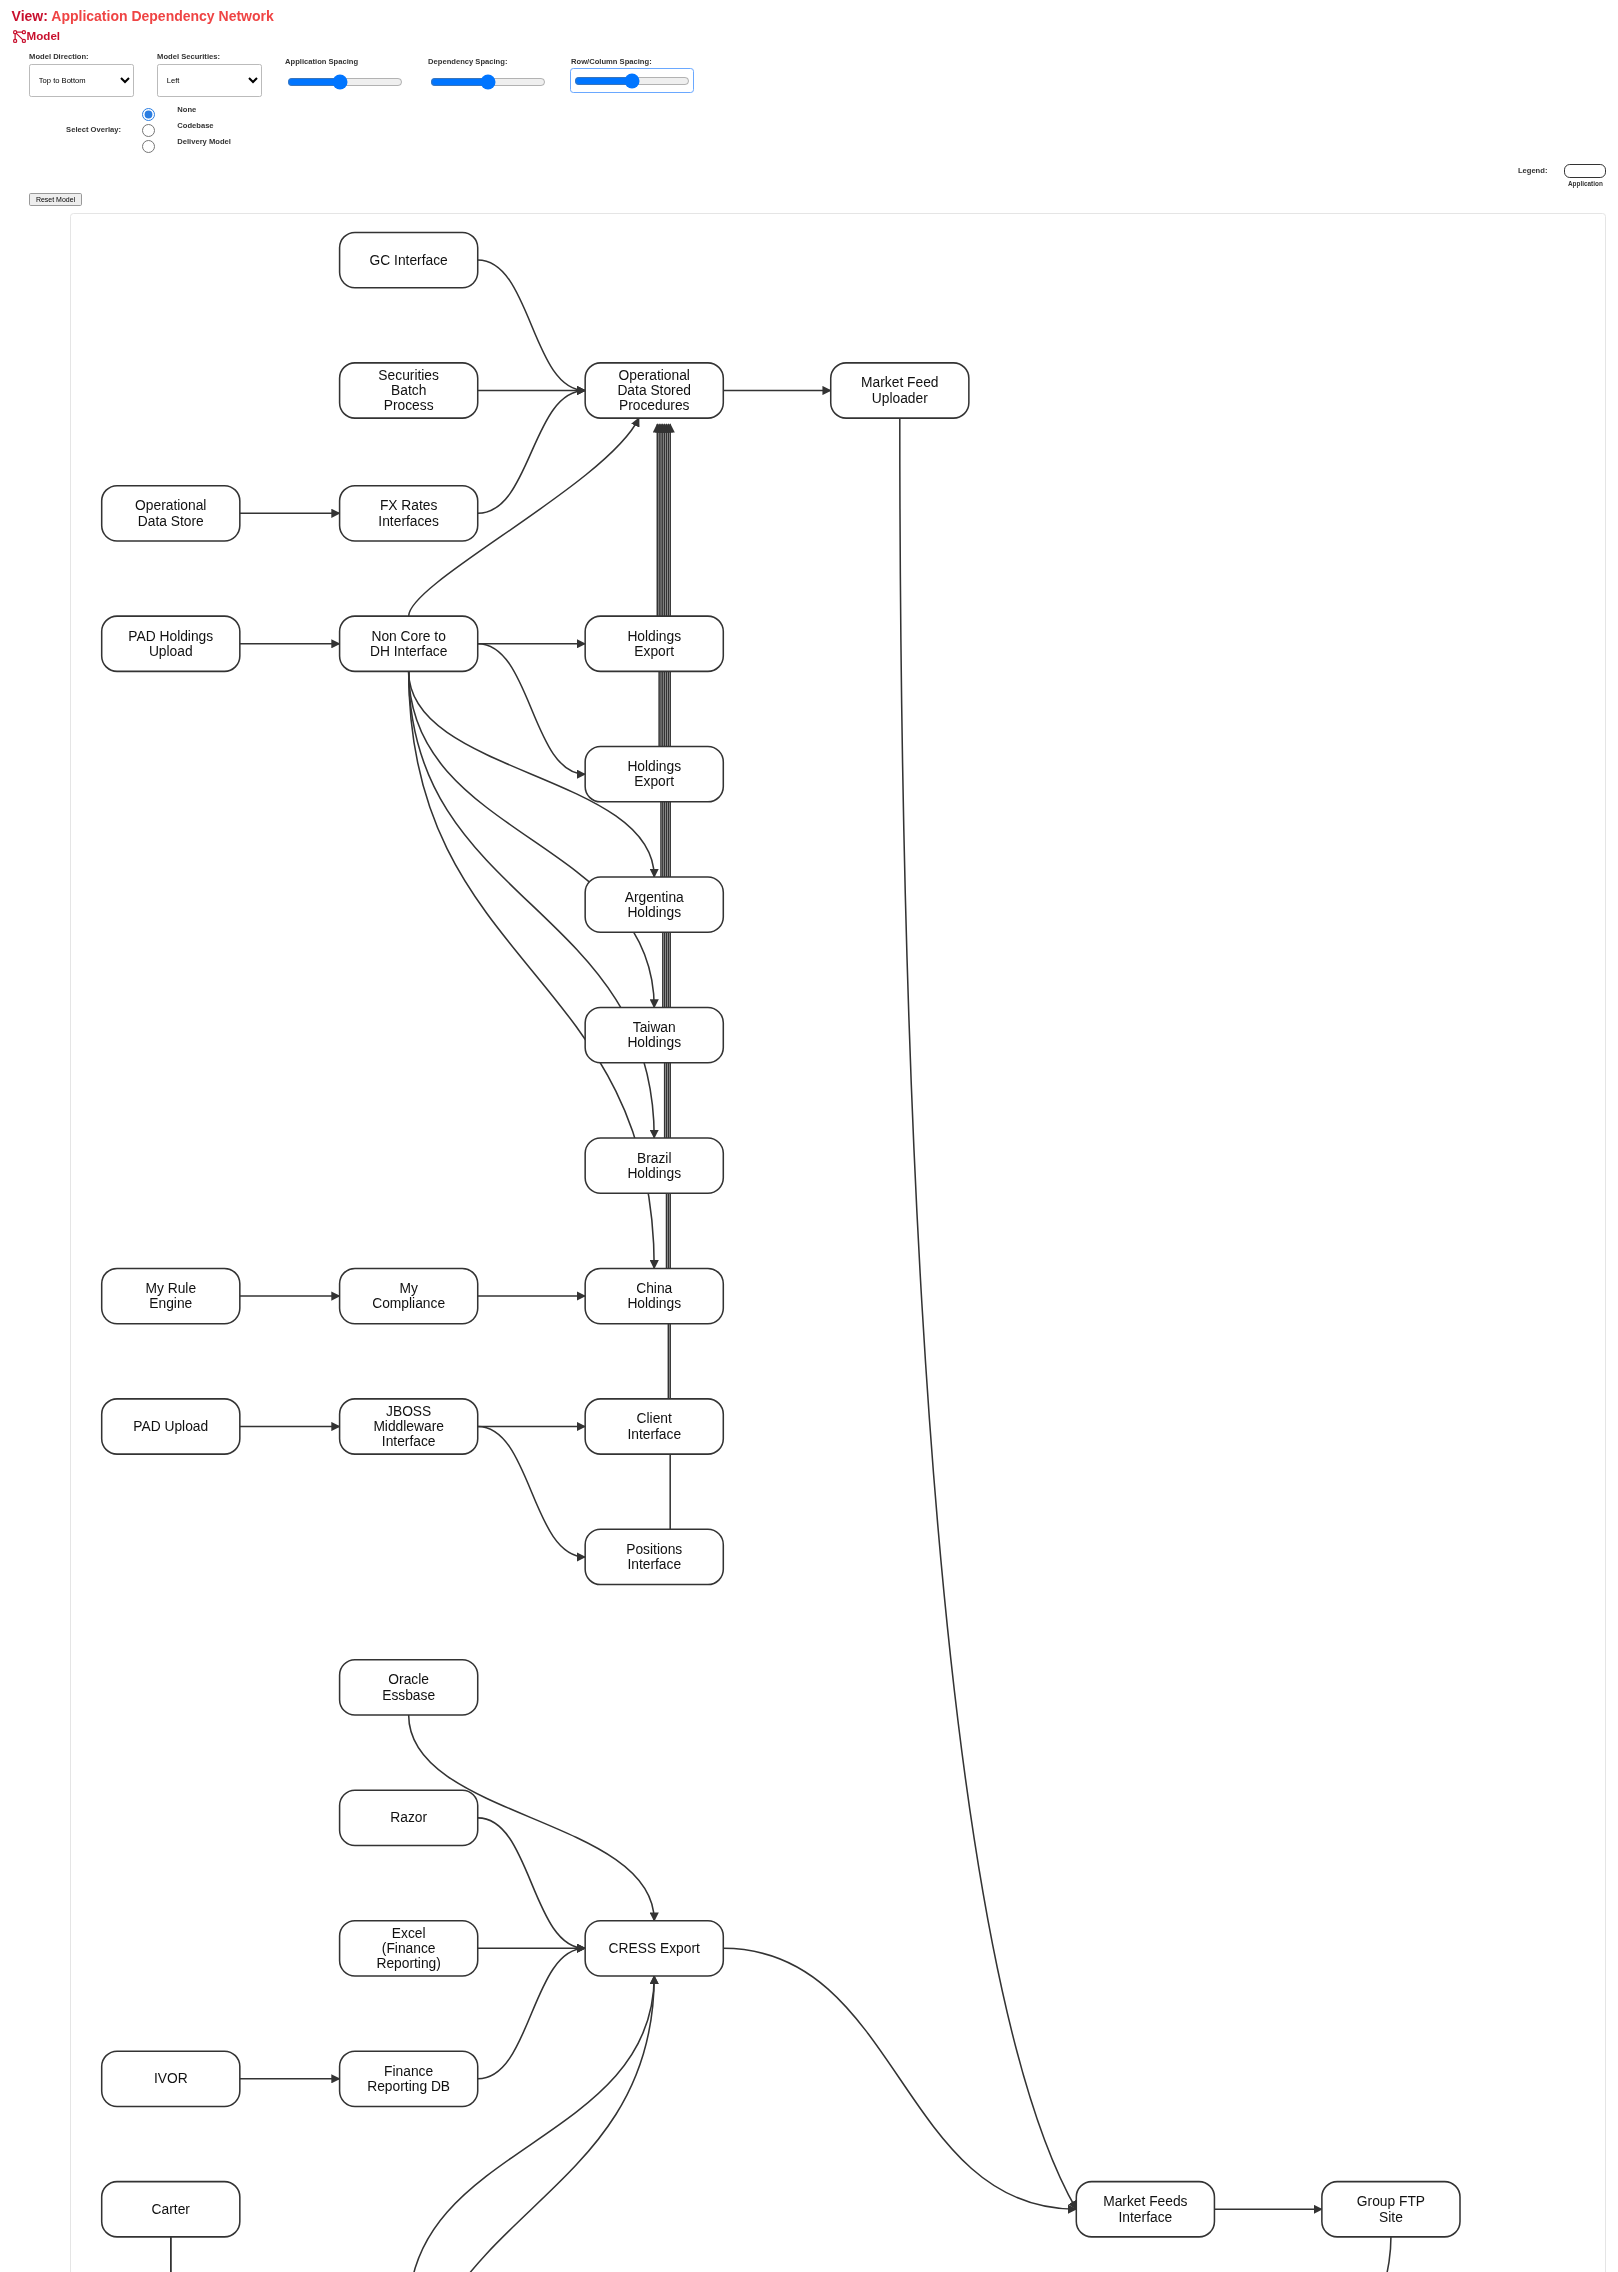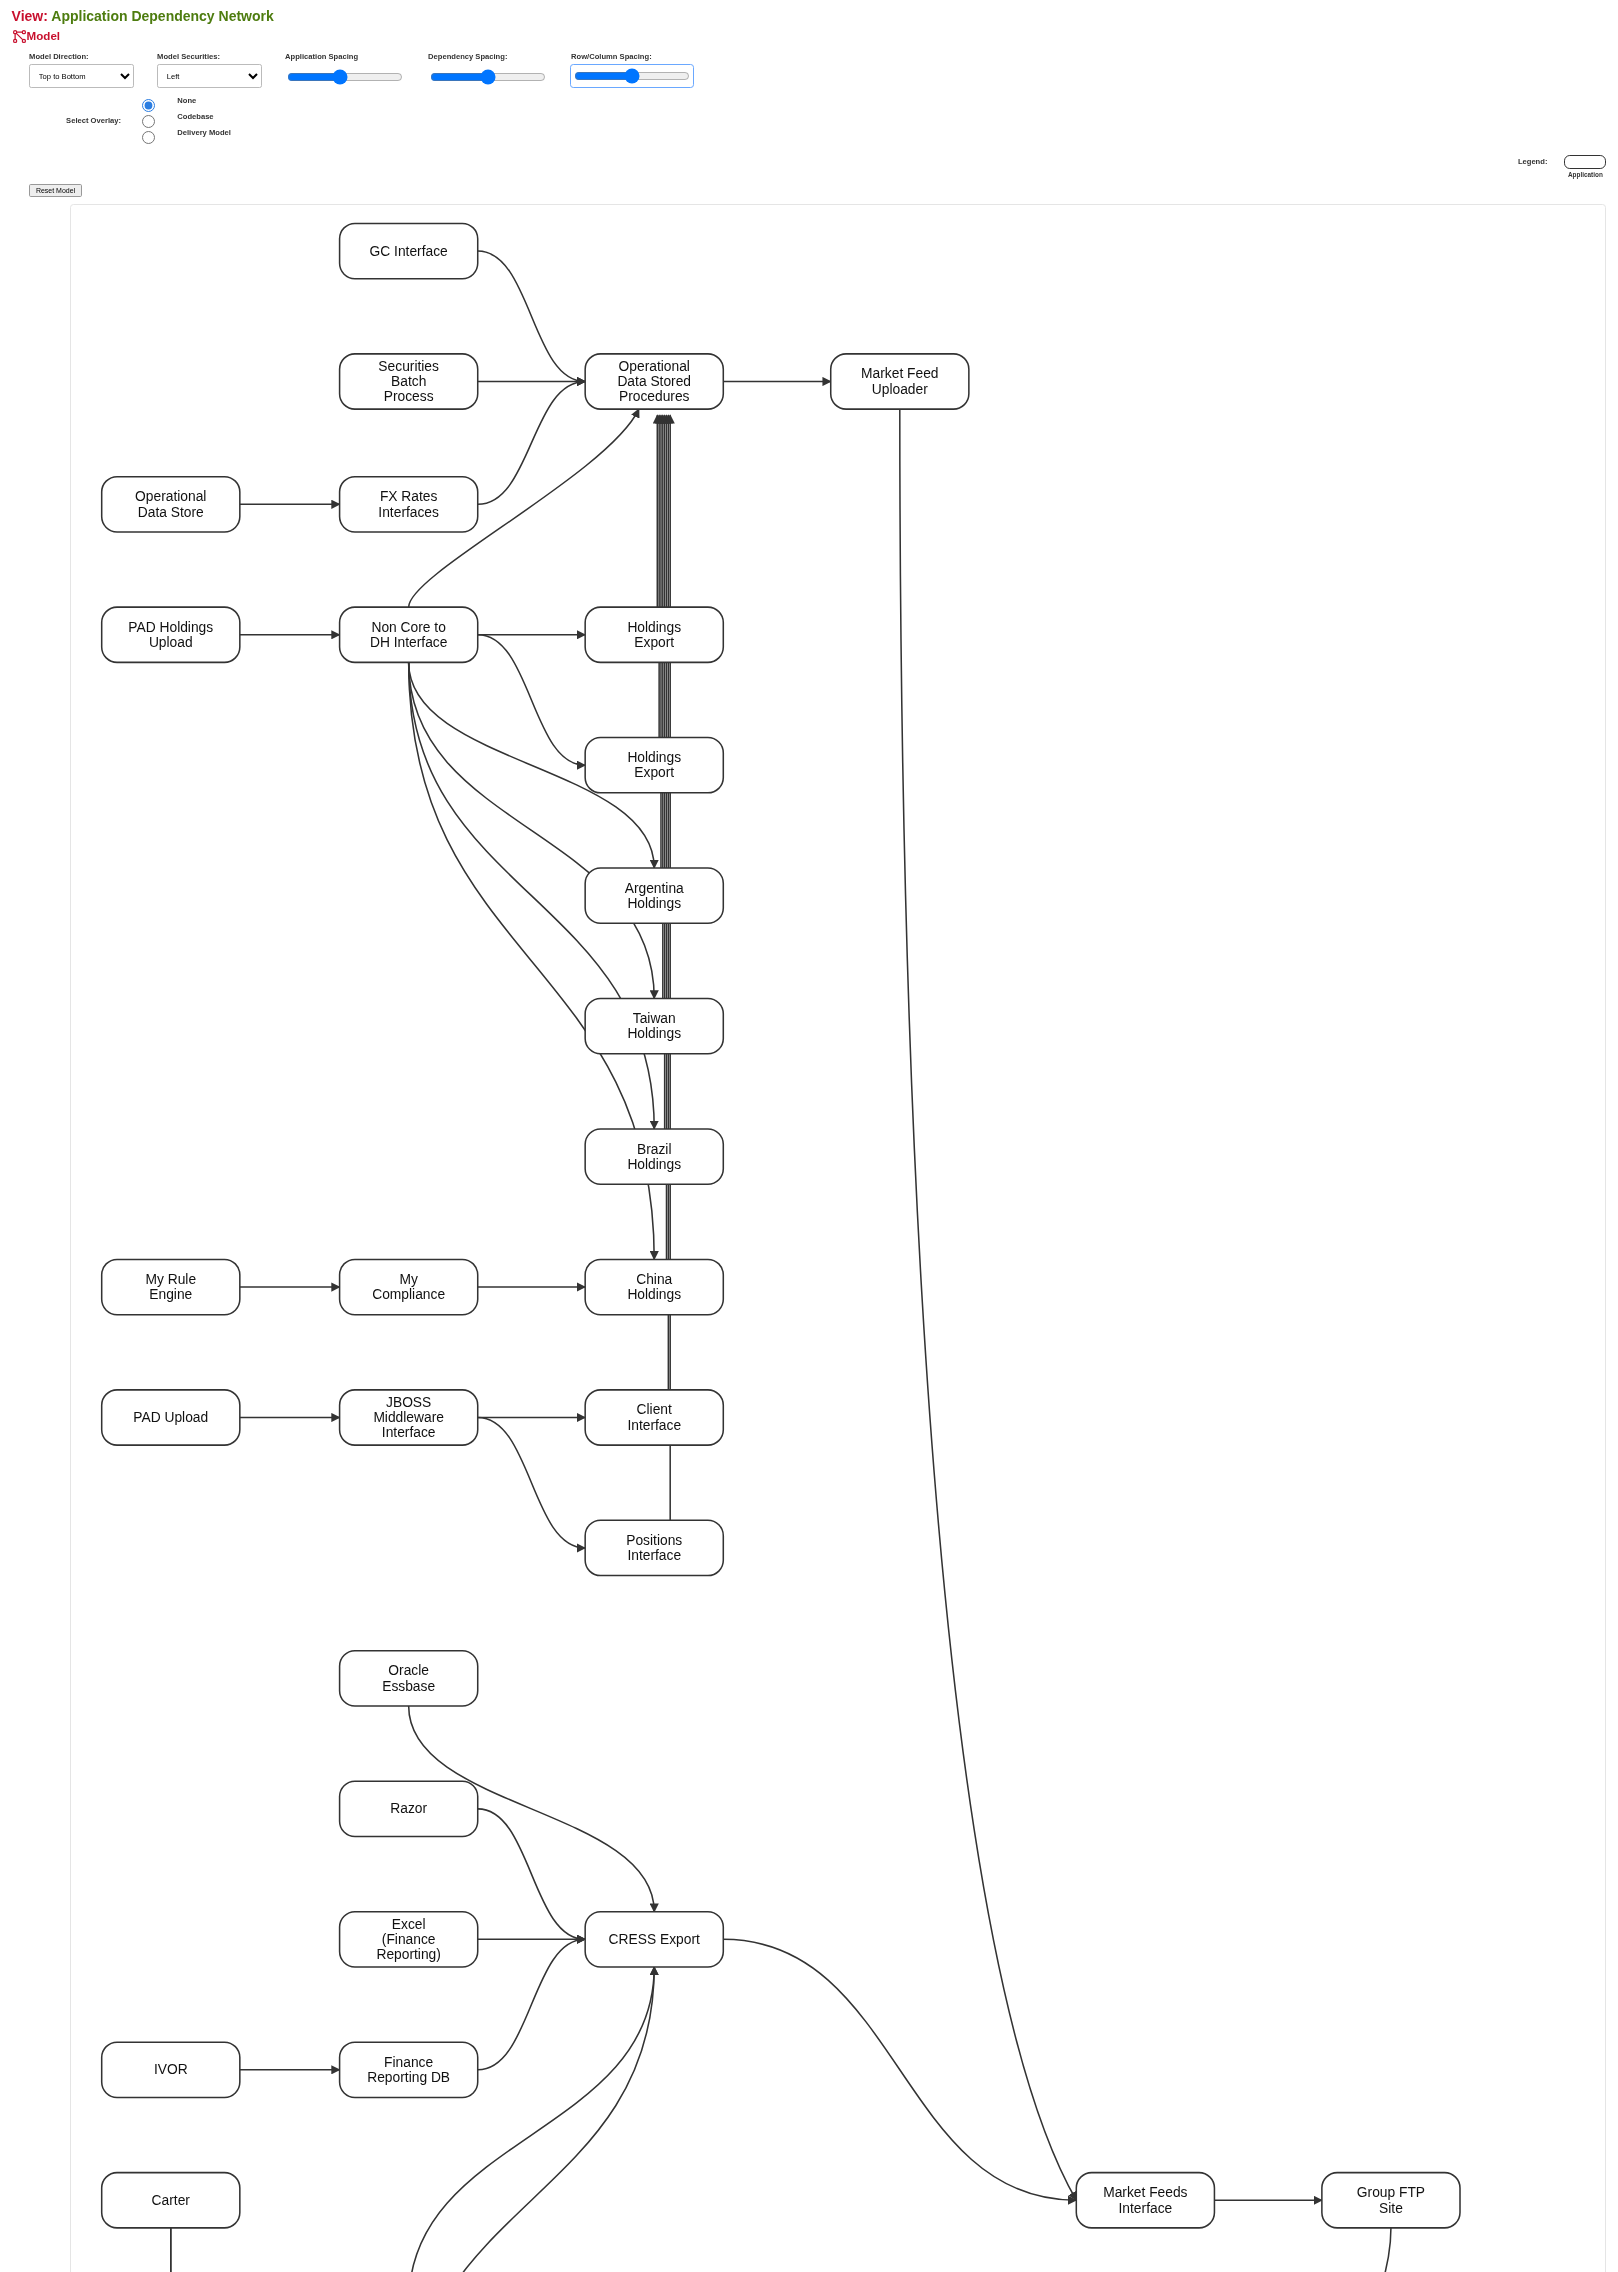--- a/index.html
+++ b/index.html
@@ -13,7 +13,7 @@
   }
   .page-title { font-size: 14px; font-weight: 700; margin: 2.3px 0 4.7px 0; }
   .page-title .red { color: #C8102E; }
-  .page-title .grey { color: #4d7c0f; }
+  .page-title .grey { color: #ef4444; }
   .section-header { display:flex; align-items:flex-start; margin: 4.7px 0 5.8px 0; }
   .section-header .label { color:#C8102E; font-size:11.6px; font-weight:600; }
   .icon-svg { width:15px; height:15px; stroke:#C8102E; fill:none; stroke-width:2; }

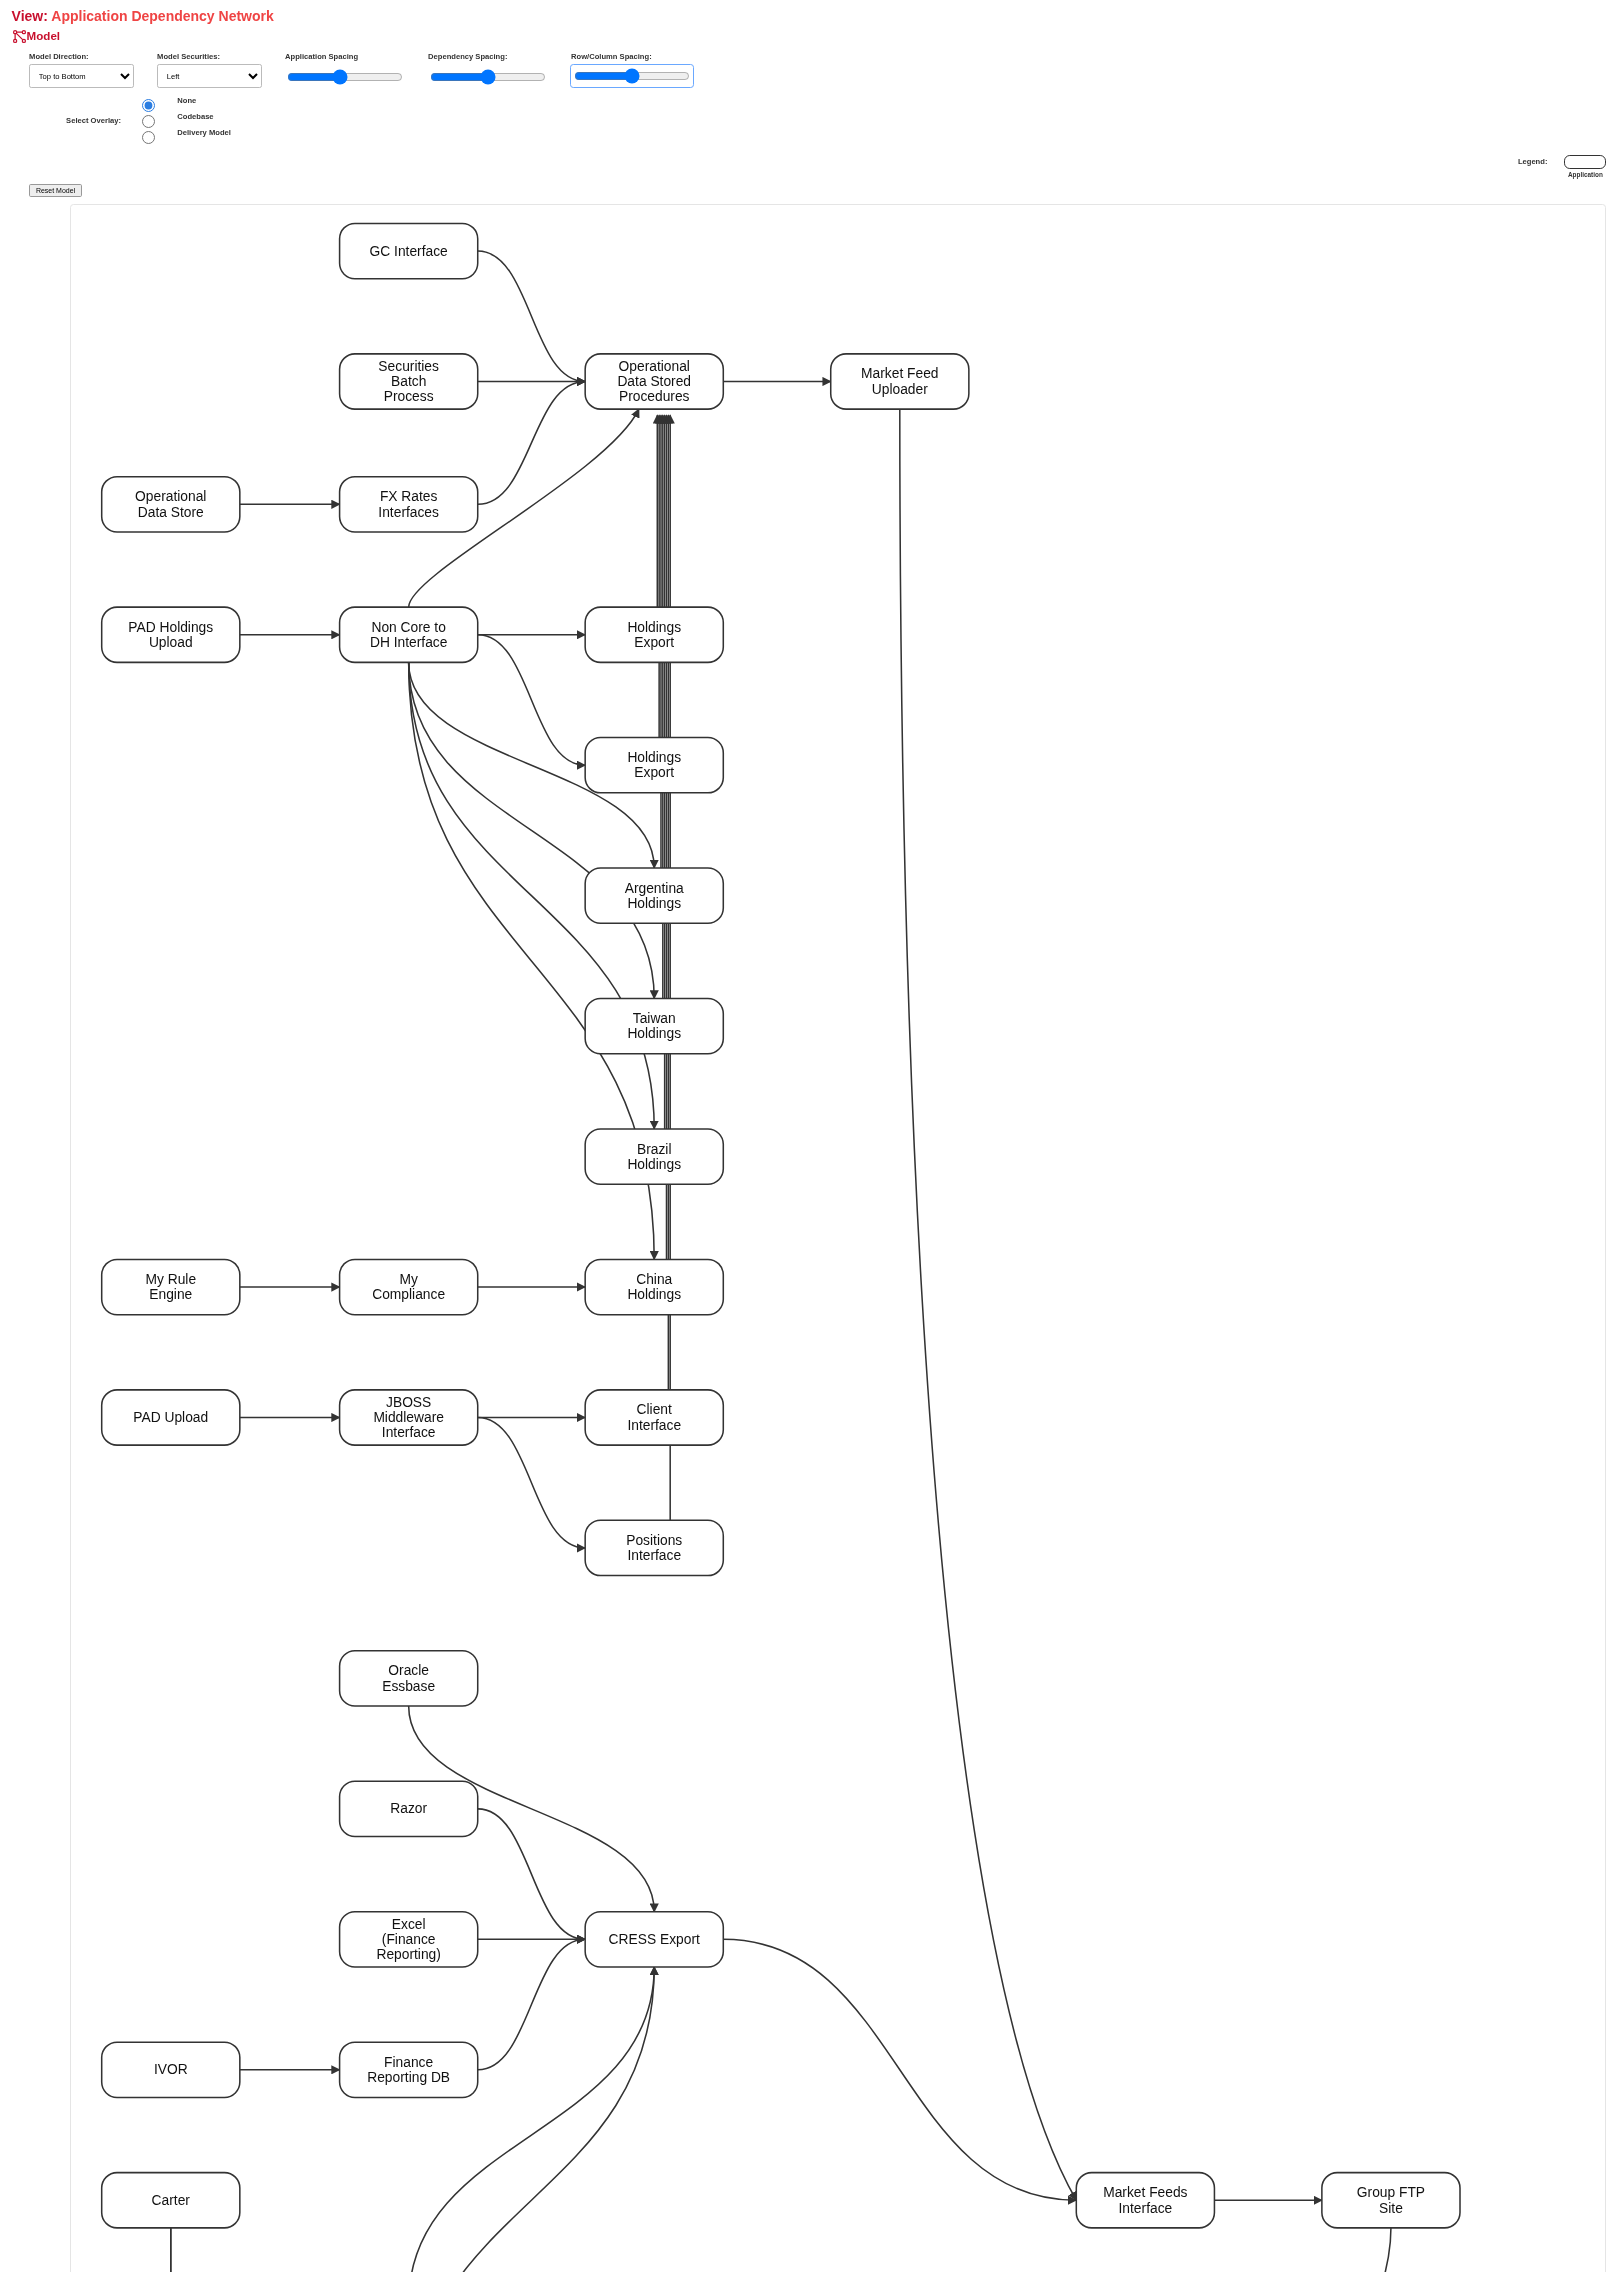--- a/index.html
+++ b/index.html
@@ -21,7 +21,7 @@
   .control-group { display:flex; flex-direction:column; gap:3.5px; min-width:105px;justify-content:center; }
   .control-group label { font-weight:700; font-size:7.6px; }
   select {
-    height:24px; padding:1.7px 4.7px; border:0.6px solid #bbb; border-radius:2.3px;
+    height:33px; padding:1.7px 4.7px; border:0.6px solid #bbb; border-radius:2.3px;
     font-size:7.6px; background:#fff;
   }
   input[type=range] { width:116px; }

